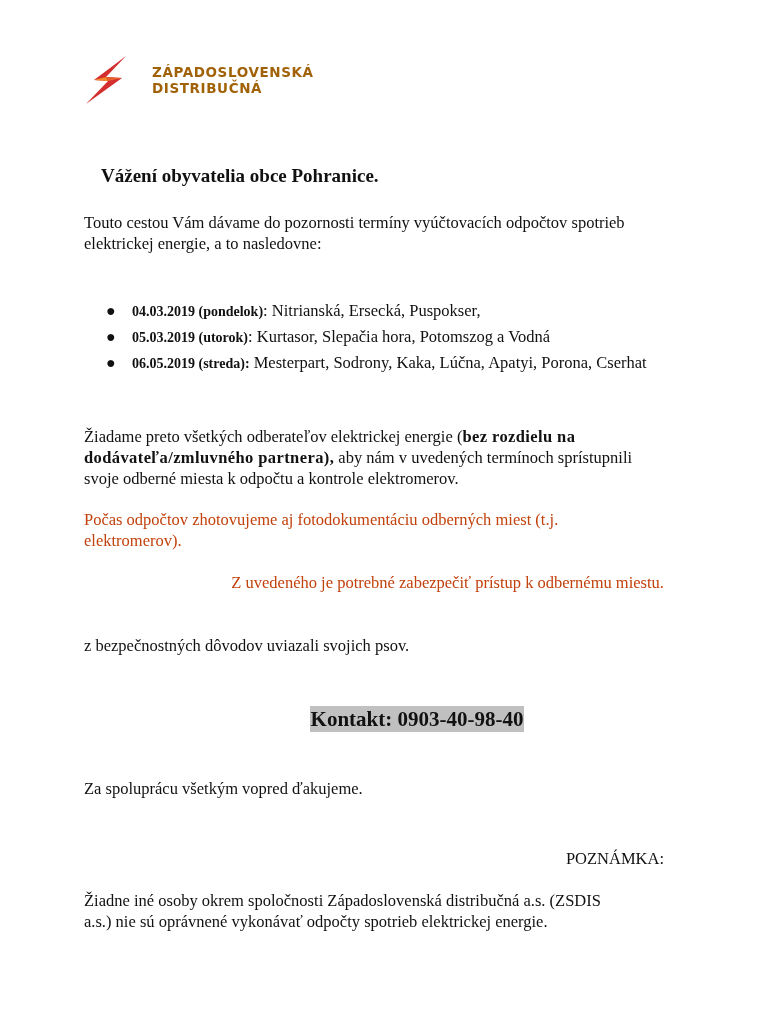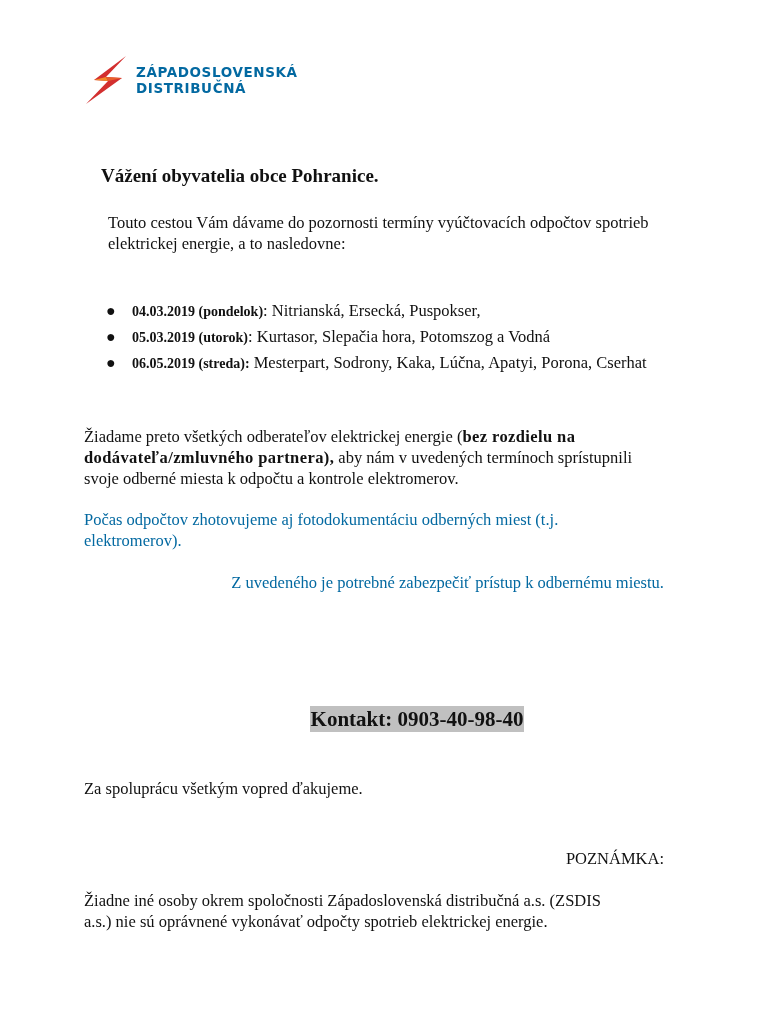--- a/index.html
+++ b/index.html
@@ -21,12 +21,12 @@
     }
     .logo svg { display: block; }
     .logo-text {
-      margin-left: 8px;
+      margin-left: 24px;
       font-family: "DejaVu Sans", sans-serif;
       font-weight: bold;
       font-size: 13.5px;
       line-height: 16px;
-      color: #0369a1;
+      color: #a16207;
       letter-spacing: 0.6px;
     }
     .title {

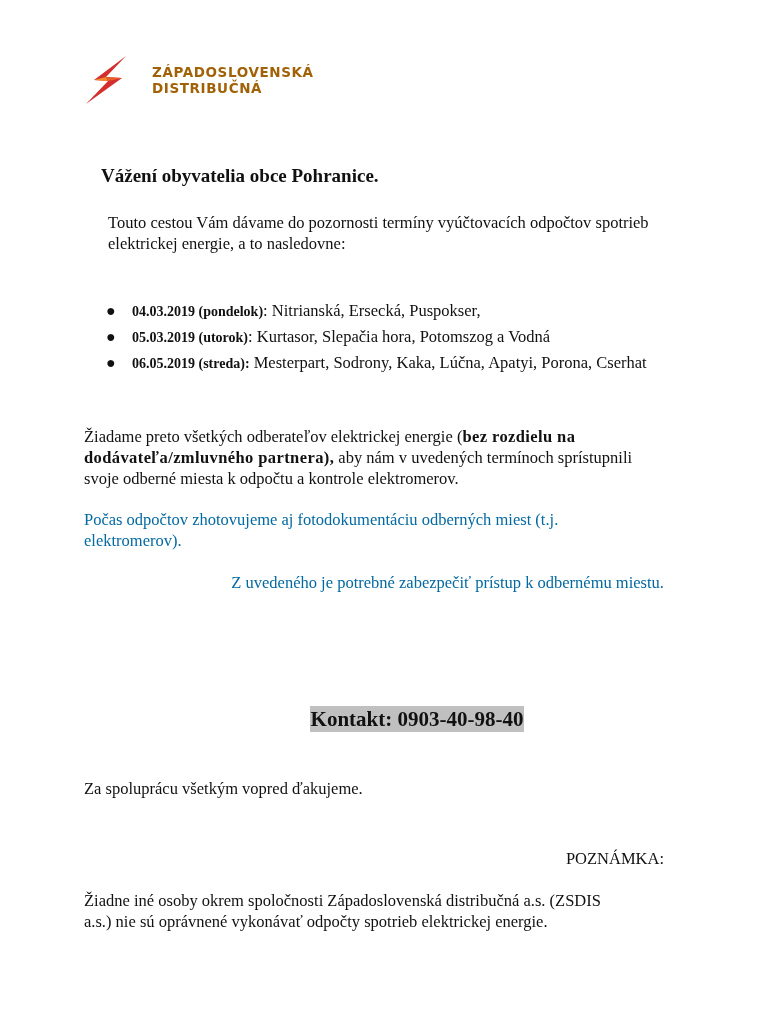--- a/index.html
+++ b/index.html
@@ -45,7 +45,7 @@
       margin: 0;
       width: 580px;
     }
-    .p-intro { top: 212px; margin-left: 24px; }
+    .p-intro { top: 212px; }
     .schedule {
       position: absolute;
       left: 84px;

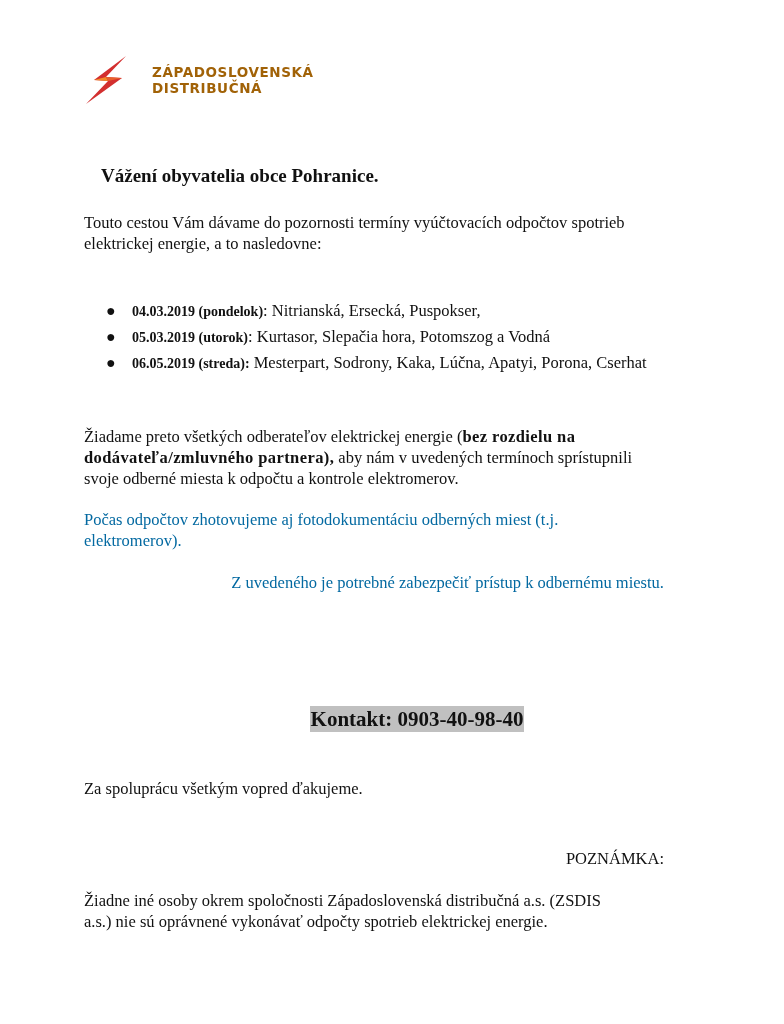--- a/index.html
+++ b/index.html
@@ -74,7 +74,7 @@
     }
     .p-request { top: 426px; }
     .p-request b { font-weight: bold; letter-spacing: 0.4px; }
-    .red { color: #0369a1; }
+    .red { color: #c2410c; }
     .p-photo { top: 509px; }
     .p-access { top: 572px; text-align: right; }
     .p-dogs { top: 614px; }

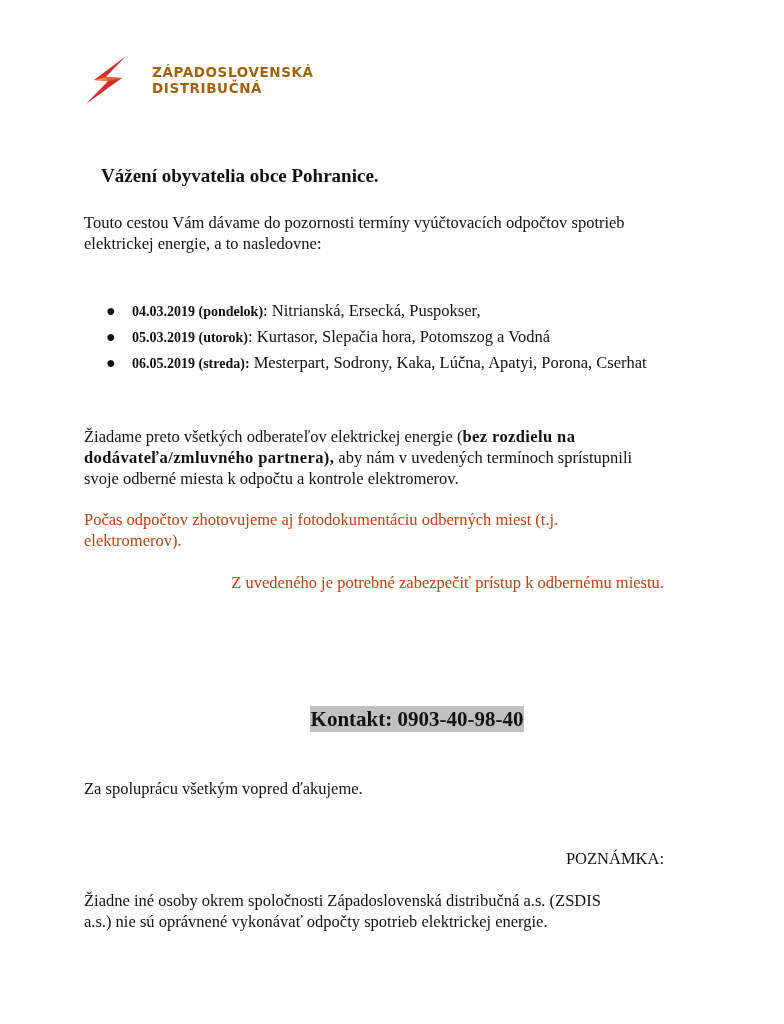--- a/index.html
+++ b/index.html
@@ -143,6 +143,7 @@
 
 <p class="para p-dogs">
   <br>
+  <span>z bezpečnostných dôvodov uviazali svojich psov.</span>
 </p>
 
 <p class="contact">

